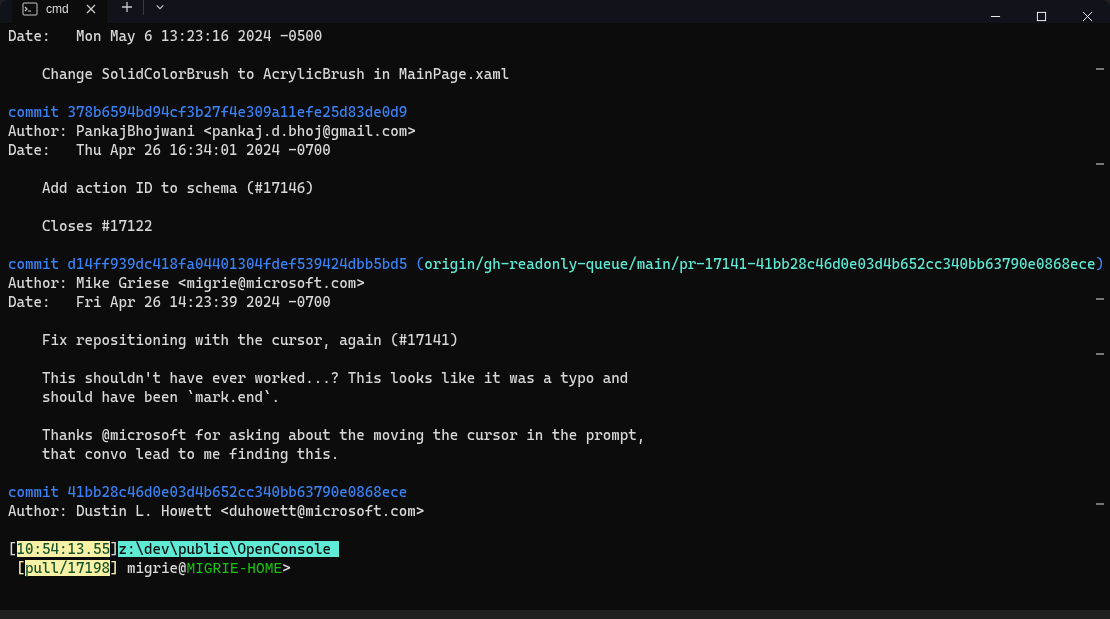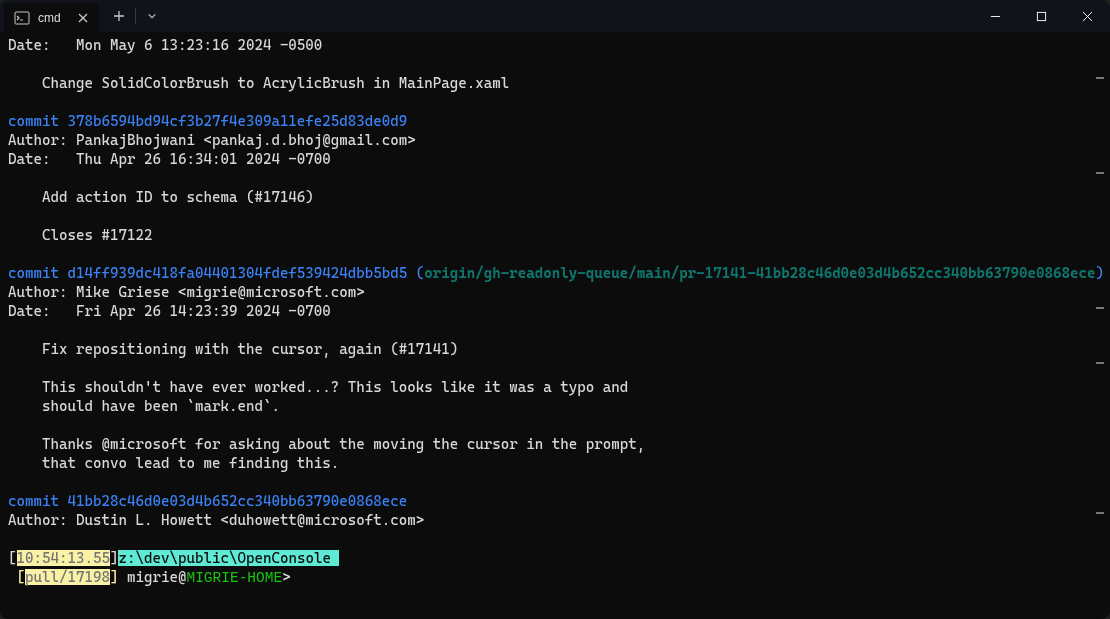--- a/index.html
+++ b/index.html
@@ -13,11 +13,11 @@
     border-radius: 8px;
   }
   .titlebar {
-    height: 32px;
+    height: 23px;
     background: #10141a;
     display: flex;
     align-items: flex-end;
-    padding: 0 0 0 4px;
+    padding: 0 0 0 12px;
     position: relative;
   }
   .tab {

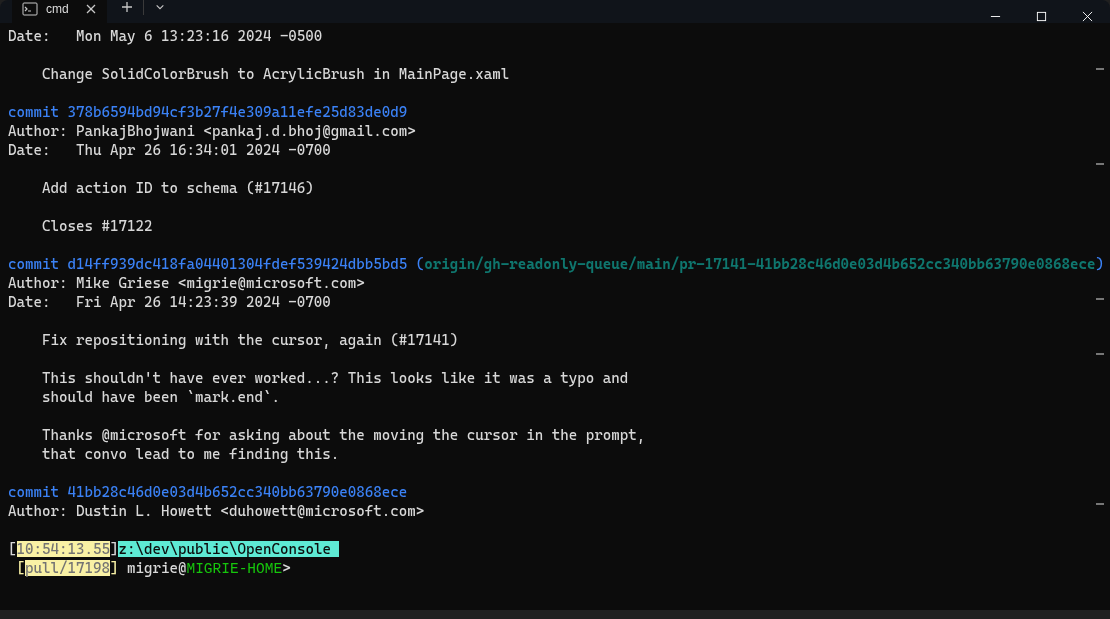--- a/index.html
+++ b/index.html
@@ -105,7 +105,7 @@
 
   .c-white { color: #d8d8d8; }
   .c-yellow { color: #3b82f6; }
-  .c-yellow-b { color: #0f766e; font-weight: bold; }
+  .c-yellow-b { color: #5eead4; font-weight: normal; }
   .c-bright-green { color: #16c60c; font-family: Liberation Mono, monospace; }
   .c-bright-yellow-bg { background: #f9f1a5; color: #737373; }
   .c-cyan-bg { background: #5eead4; color: #0c0c0c; }

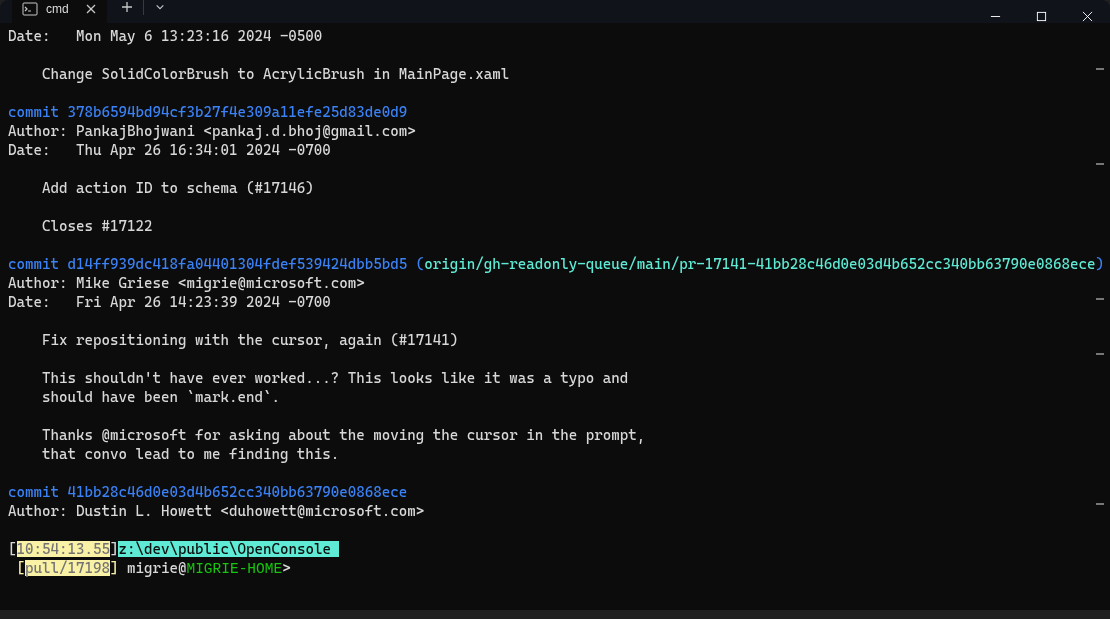--- a/index.html
+++ b/index.html
@@ -107,7 +107,7 @@
   .c-yellow { color: #3b82f6; }
   .c-yellow-b { color: #5eead4; font-weight: normal; }
   .c-bright-green { color: #16c60c; font-family: Liberation Mono, monospace; }
-  .c-bright-yellow-bg { background: #f9f1a5; color: #737373; }
+  .c-bright-yellow-bg { background: #f9f1a5; color: #14532d; }
   .c-cyan-bg { background: #5eead4; color: #0c0c0c; }
   .powerline-sep1 { color: #f9f1a5; background:#3a96dd; }
   .powerline-sep2 { color: #3a96dd; background:#0c5a5e; }

